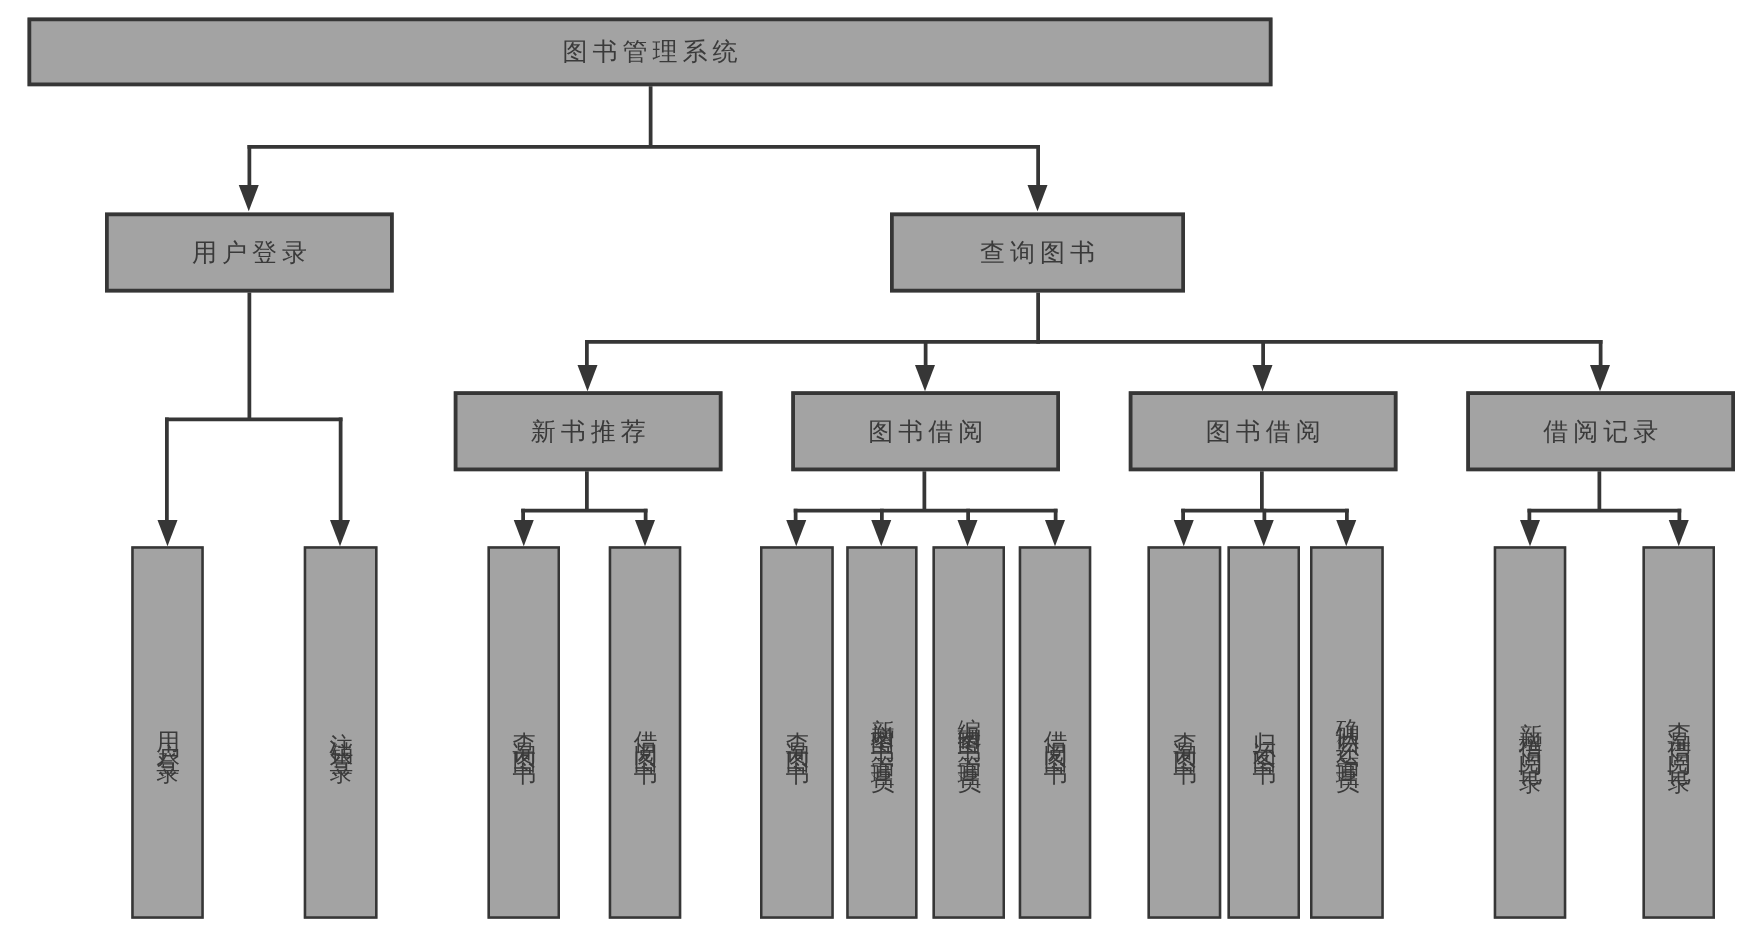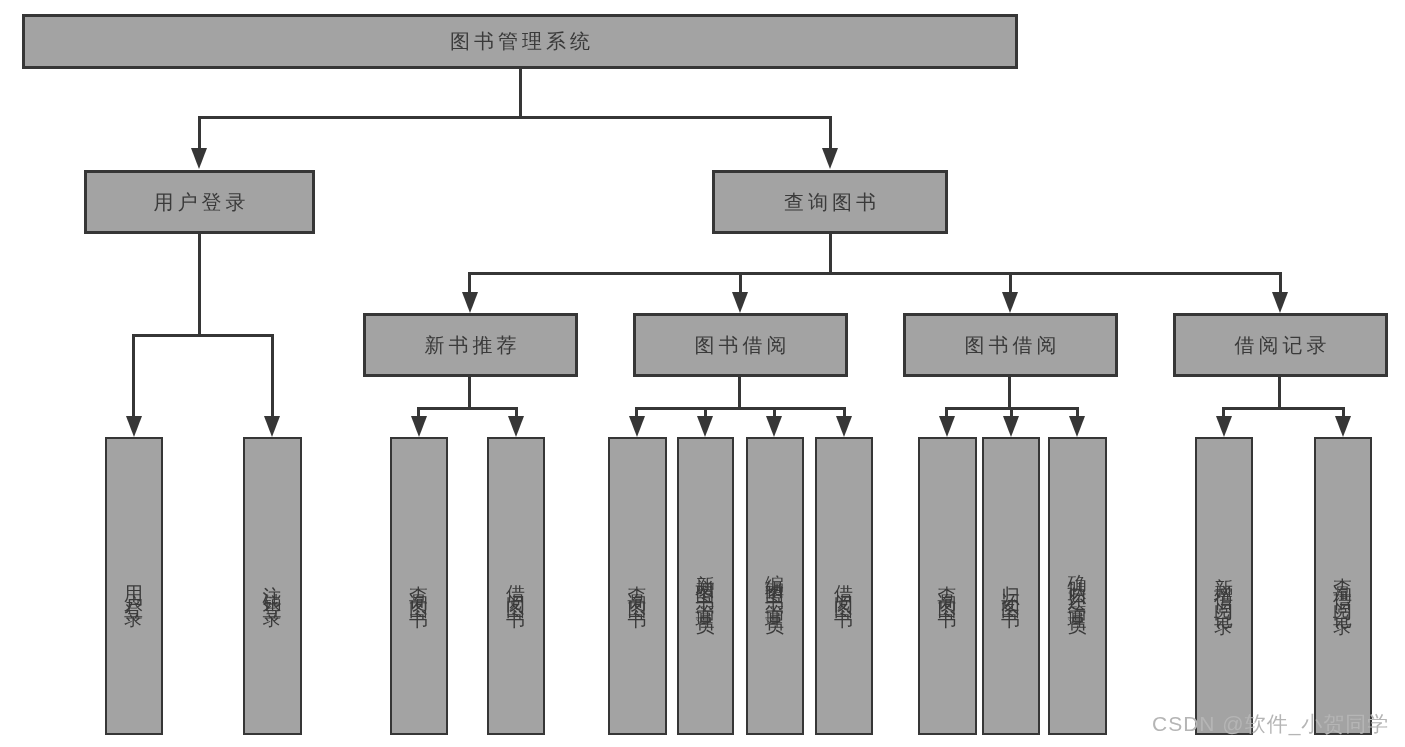--- a/index.html
+++ b/index.html
@@ -187,7 +187,6 @@
     <span>查询借阅记录</span>
   </div>
 
-  <div id="watermark">CSDN @软件_小贺同学</div>
 
 </div>
 

